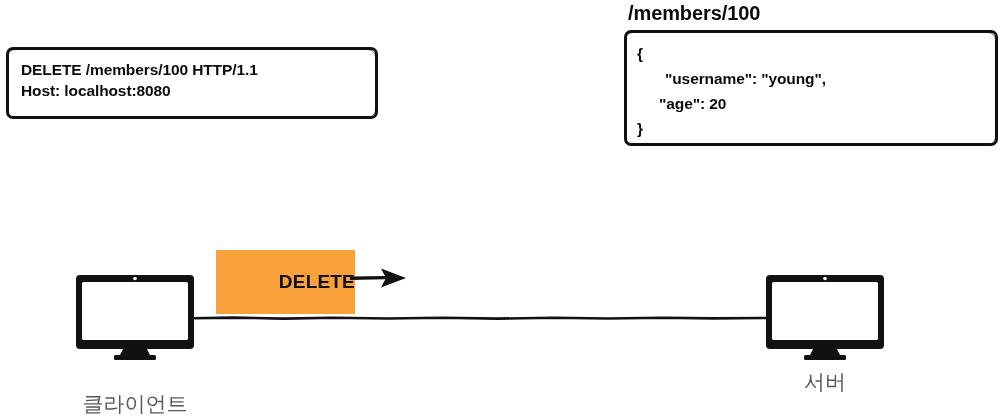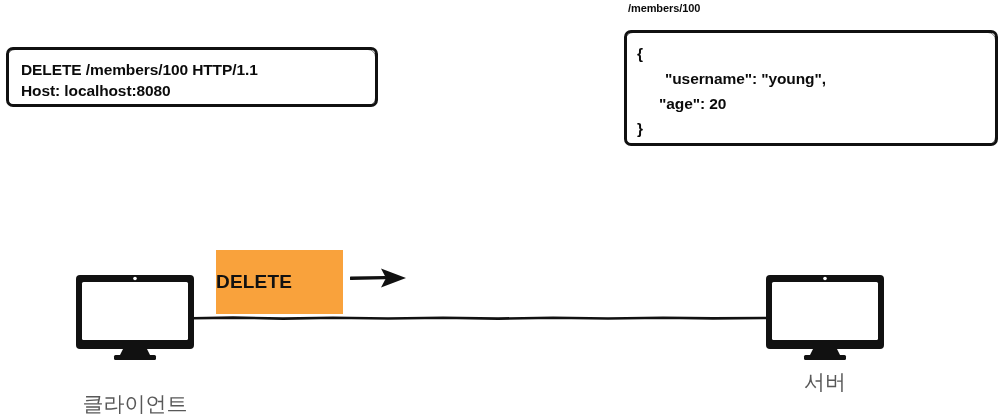--- a/index.html
+++ b/index.html
@@ -76,7 +76,7 @@
     position: absolute;
     left: 628px;
     top: 2px;
-    font-size: 11px;
+    font-size: 20px;
     font-weight: 700;
     color: #0b0b0b;
     letter-spacing: -0.1px;

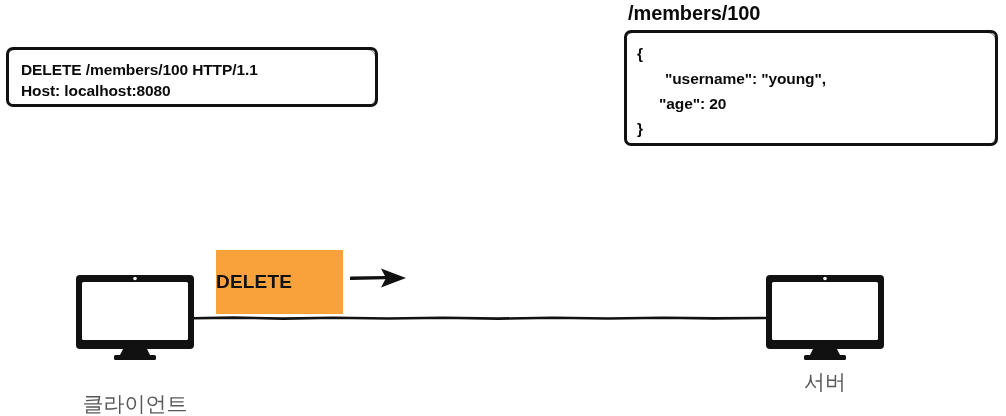--- a/index.html
+++ b/index.html
@@ -43,7 +43,7 @@
     left: 6px;
     top: 47px;
     width: 372px;
-    height: 60px;
+    height: 72px;
   }
   #response-box {
     left: 624px;

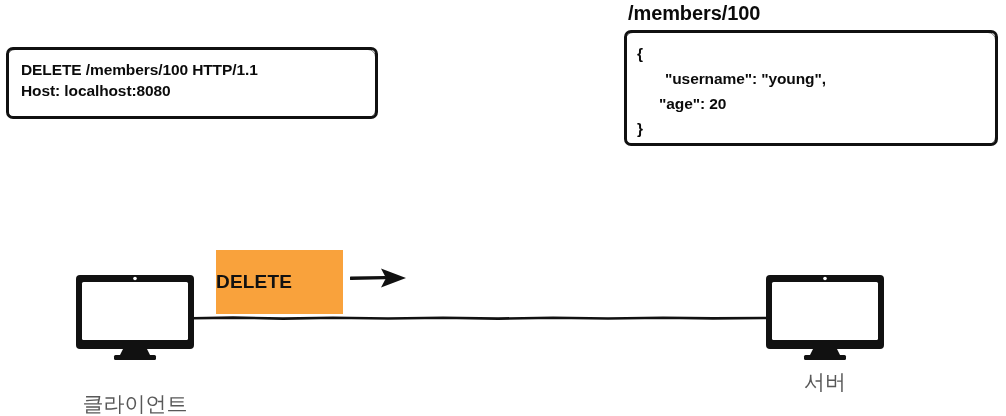--- a/index.html
+++ b/index.html
@@ -101,7 +101,8 @@
     background: #F9A23C;
     display: flex;
     align-items: center;
-    justify-content: flex-start;
+    justify-content: flex-end;
+    padding-left: 12px;
   }
   #method-badge-label {
     font-size: 19px;

